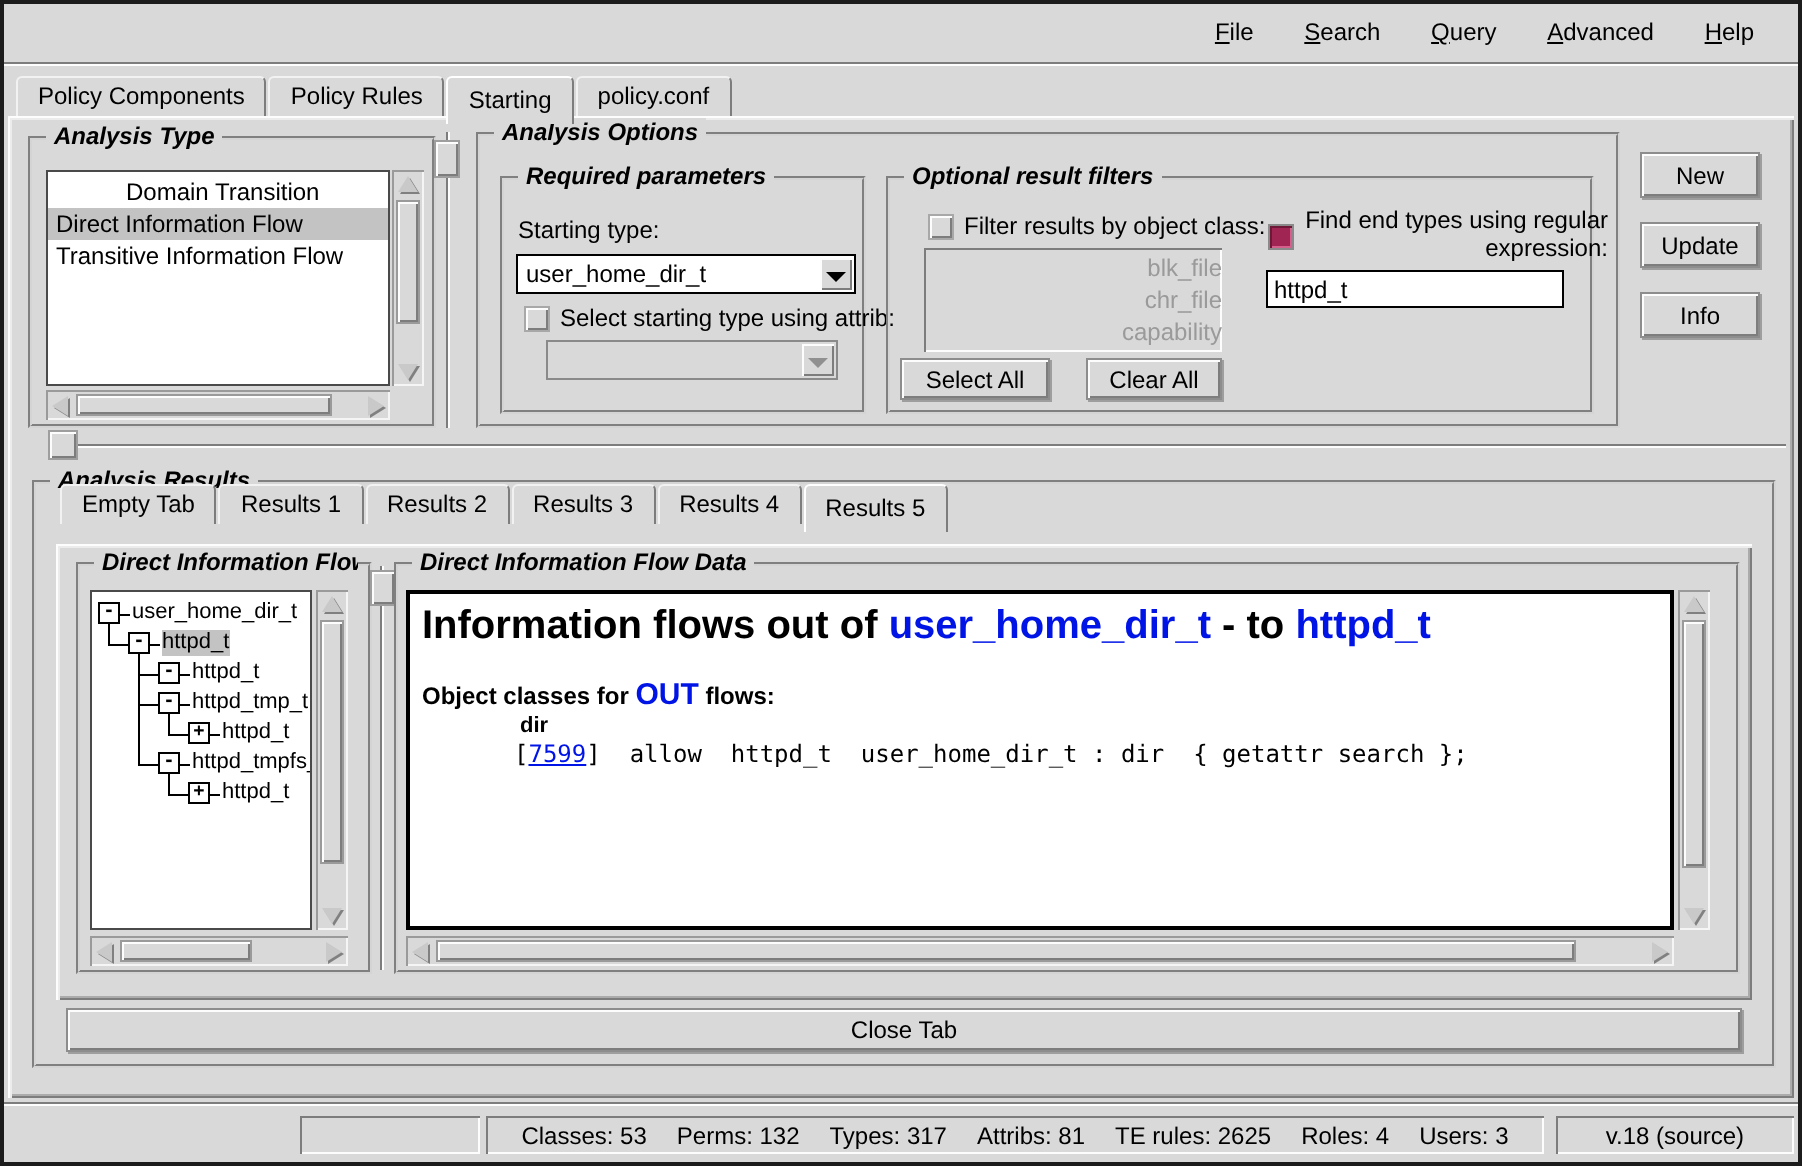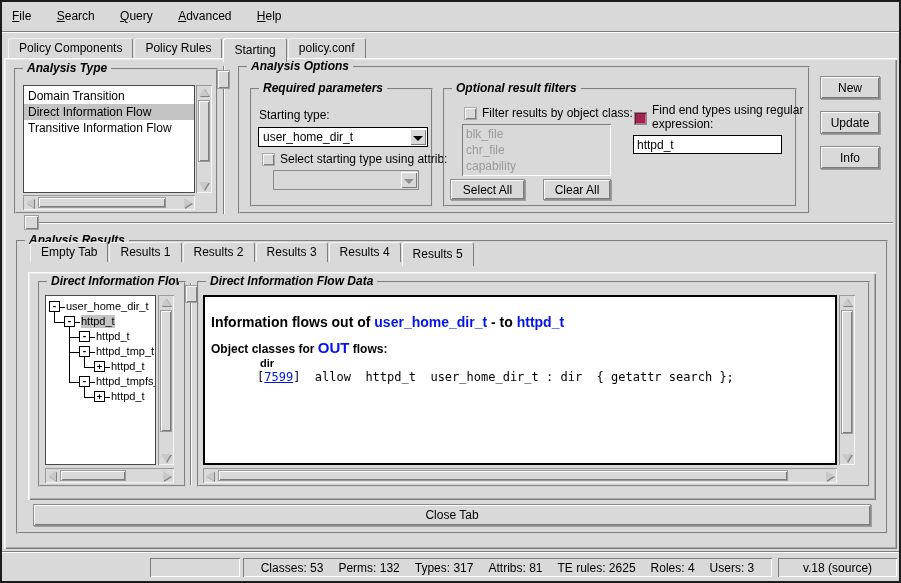--- a/index.html
+++ b/index.html
@@ -9,7 +9,7 @@
     background:#d9d9d9; border:2px solid #1c1c1c; overflow:hidden;
     font-family:"Liberation Sans", sans-serif; font-size:12px; color:#000;
   }
-  .abs { position:absolute; }
+  .abs { position:absolute;text-align:right; }
   .raised2 { box-shadow: inset 1px 1px 0 #fdfdfd, inset 2px 2px 0 #ececec, inset -1px -1px 0 #7d7d7d, inset -2px -2px 0 #ababab; }
   .sunken  { box-shadow: inset 1px 1px 0 #7d7d7d, inset -1px -1px 0 #fdfdfd; }
 

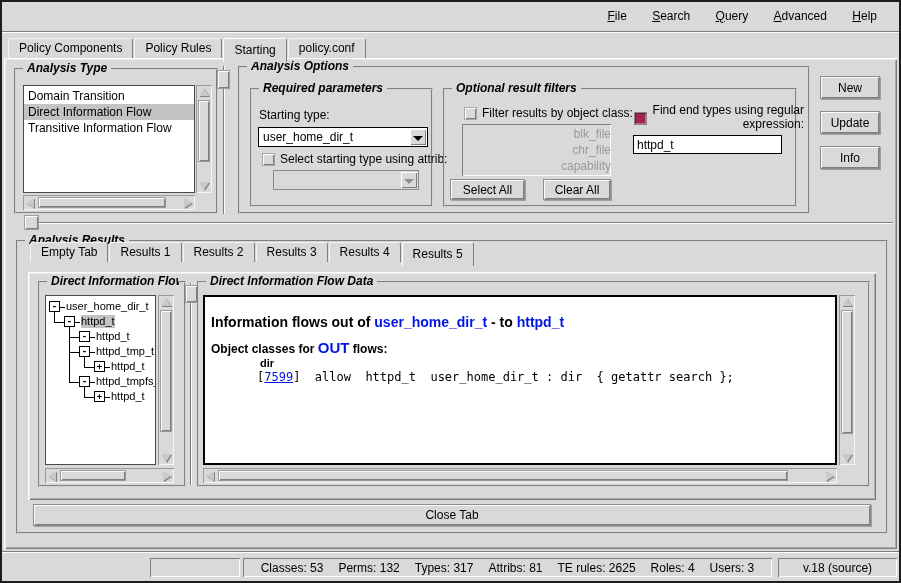--- a/index.html
+++ b/index.html
@@ -122,7 +122,7 @@
     <span class="lft">Analysis Type</span>
   </div>
   <div class="whitebox" style="left:21px; top:83px; width:172px; height:108px;">
-    <div class="lb-item" style="margin-top:2px;">Domain Transition</div>
+    <div class="lb-item" style="margin-top:2px;margin-left:35px;">Domain Transition</div>
     <div class="lb-item sel">Direct Information Flow</div>
     <div class="lb-item">Transitive Information Flow</div>
   </div>

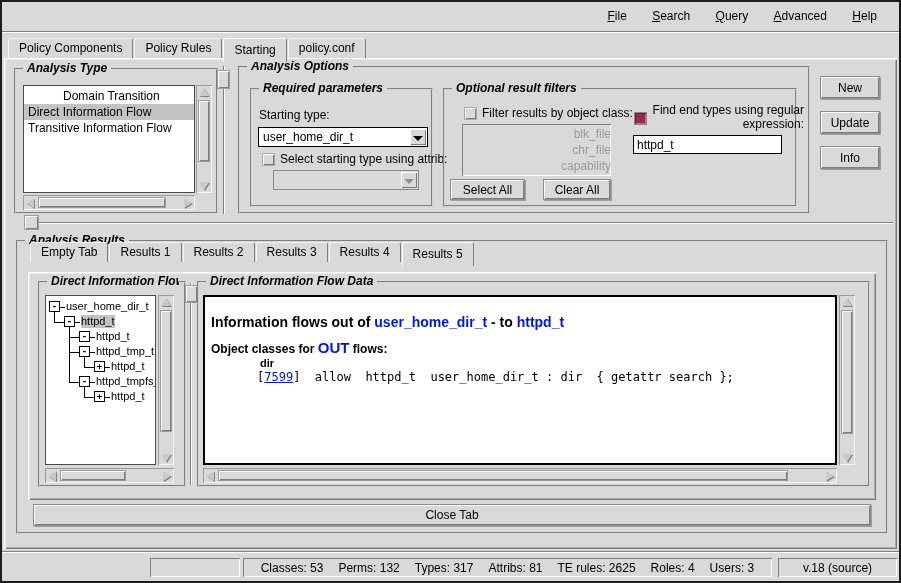--- a/index.html
+++ b/index.html
@@ -83,7 +83,7 @@
 
   
   #ta { background:#fff; border:2px solid #000; overflow:hidden; }
-  .h1 { position:absolute; left:6px; top:5px; font-size:14px; font-weight:bold; white-space:nowrap;margin-top:12px; }
+  .h1 { position:absolute; left:6px; top:5px; font-size:20px; font-weight:bold; white-space:nowrap; }
   .blue { color:#0014e6; }
   .h2 { position:absolute; left:6px; top:42px; font-size:12px; font-weight:bold; white-space:nowrap; }
   .h2 .kw { font-size:15px; color:#0014e6; }

